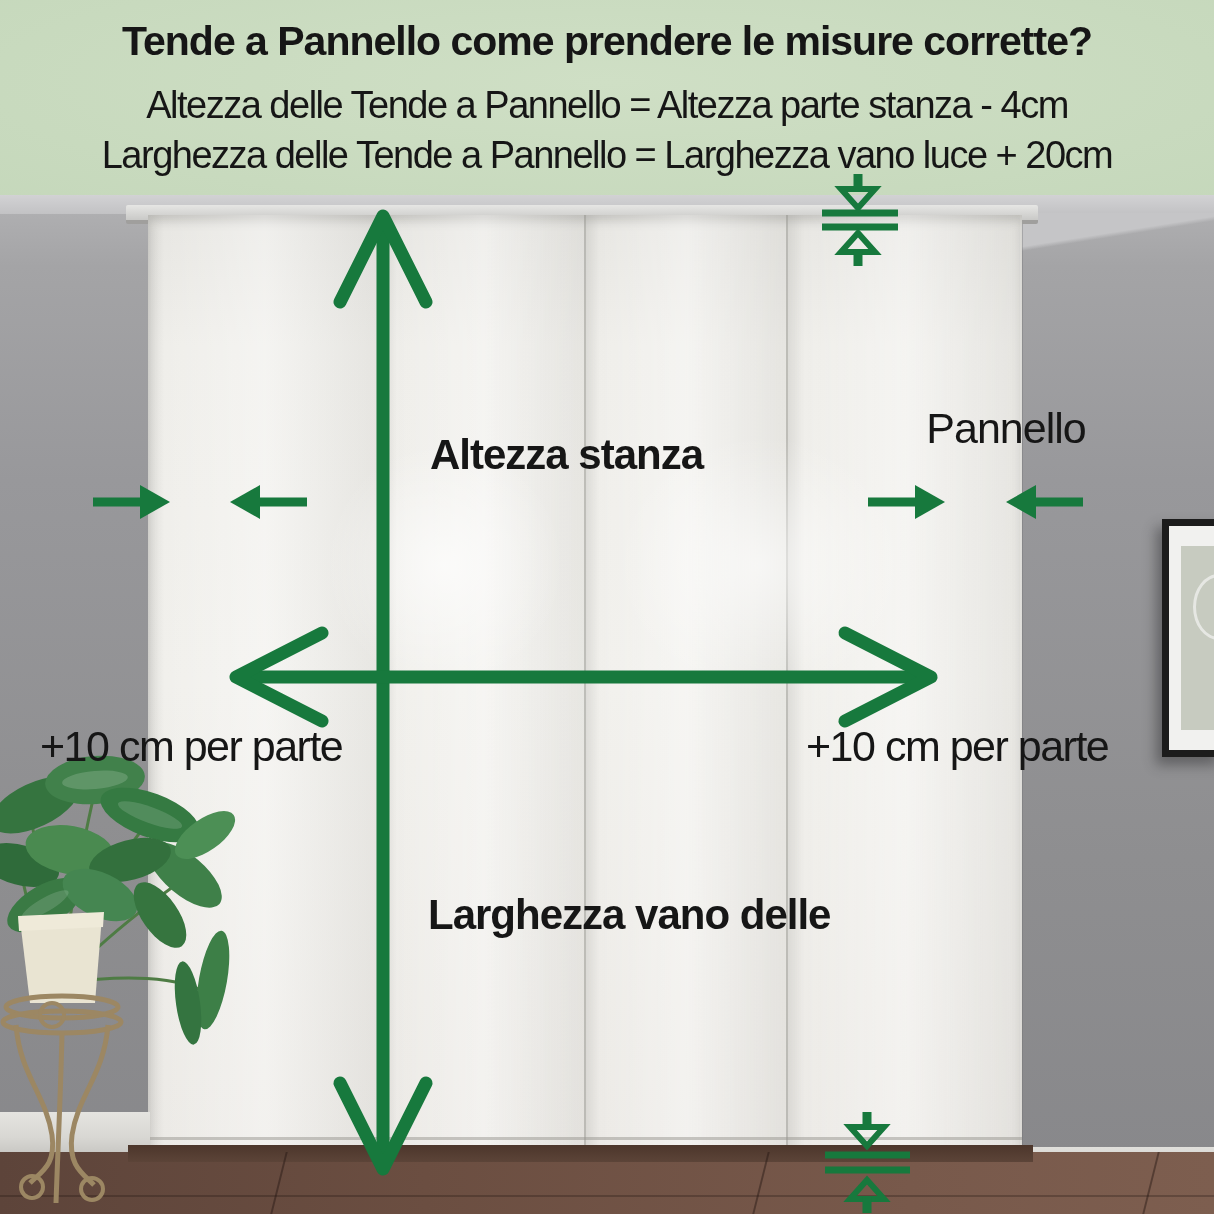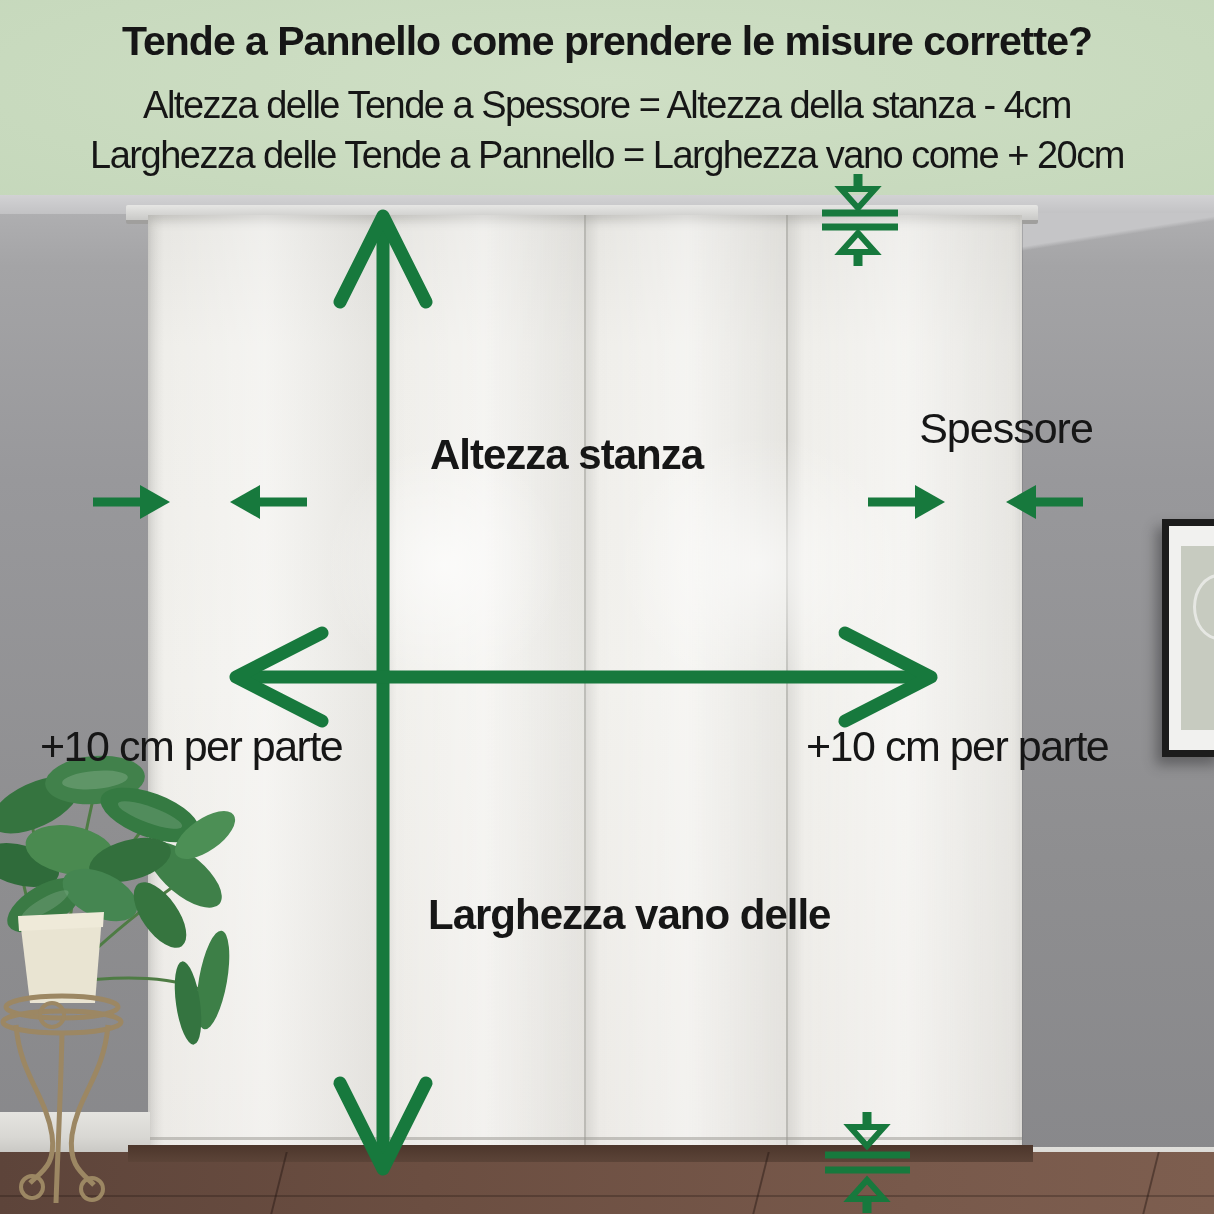--- a/index.html
+++ b/index.html
@@ -171,7 +171,7 @@
 
   <div id="header">
     <div class="hdr-title">Tende a Pannello come prendere le misure corrette?</div>
-    <div class="hdr-formula" id="formula-height">Altezza delle Tende a Spessore = Altezza della stanza - 4cm</div>
+    <div class="hdr-formula" id="formula-height">Altezza delle Tende a Pannello = Altezza parte stanza - 4cm</div>
     <div class="hdr-formula" id="formula-width">Larghezza delle Tende a Pannello = Larghezza vano come + 20cm</div>
   </div>
 

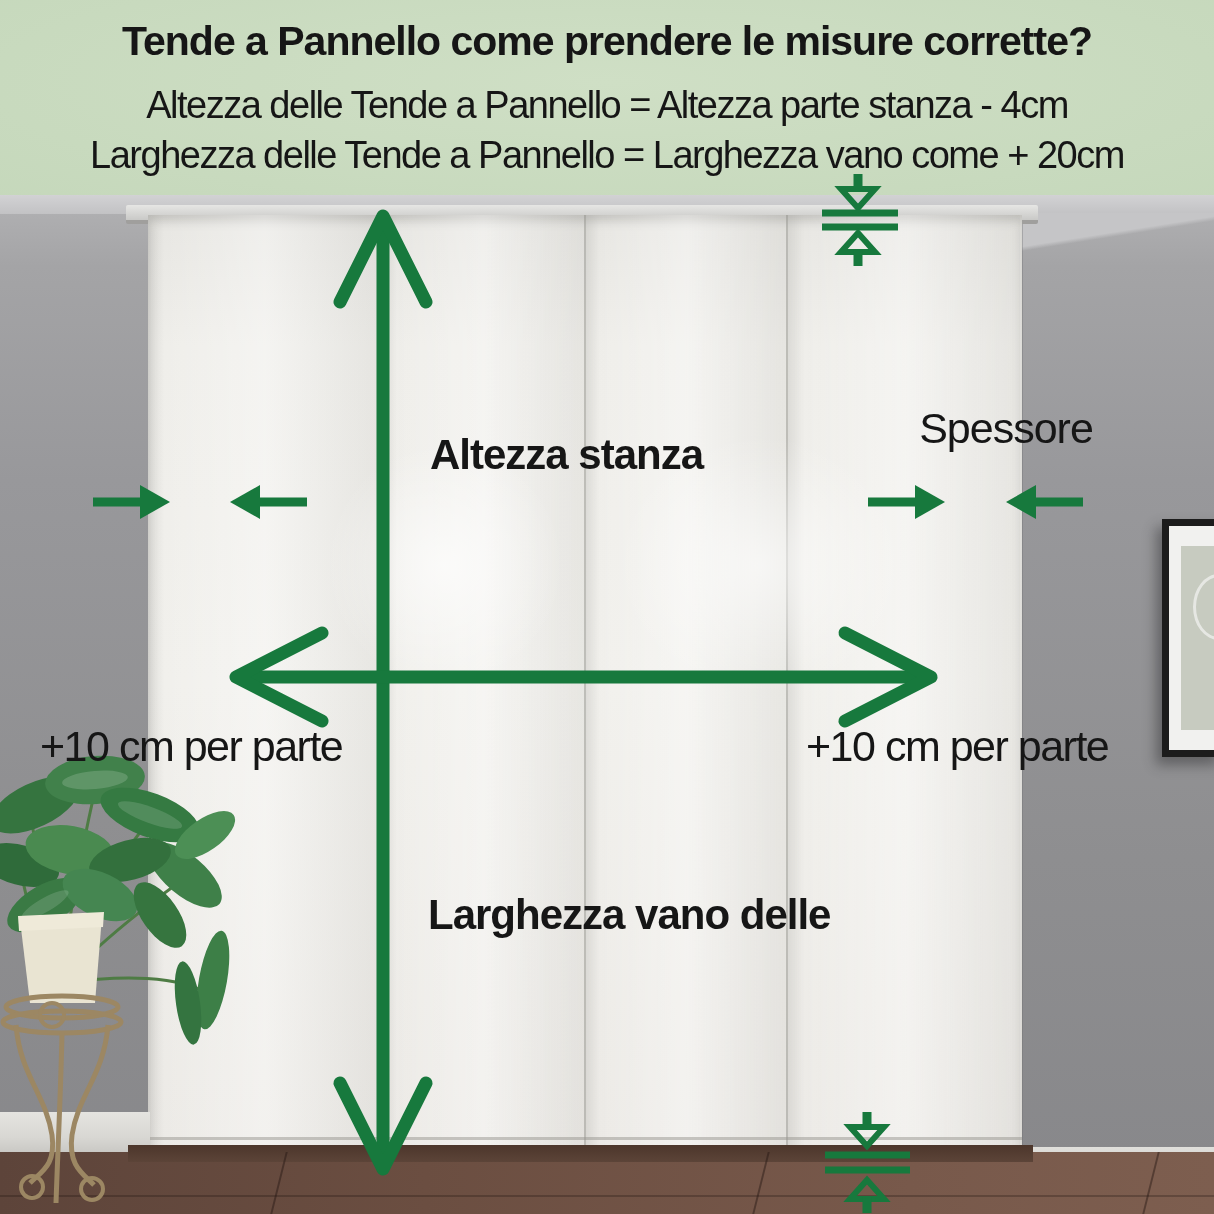--- a/index.html
+++ b/index.html
@@ -172,7 +172,7 @@
   <div id="header">
     <div class="hdr-title">Tende a Pannello come prendere le misure corrette?</div>
     <div class="hdr-formula" id="formula-height">Altezza delle Tende a Pannello = Altezza parte stanza - 4cm</div>
-    <div class="hdr-formula" id="formula-width">Larghezza delle Tende a Pannello = Larghezza vano come + 20cm</div>
+    <div class="hdr-formula" id="formula-width">Larghezza delle Tende a Pannello = Larghezza vano luce + 20cm</div>
   </div>
 
   <svg id="annot" viewBox="0 0 1214 1214">

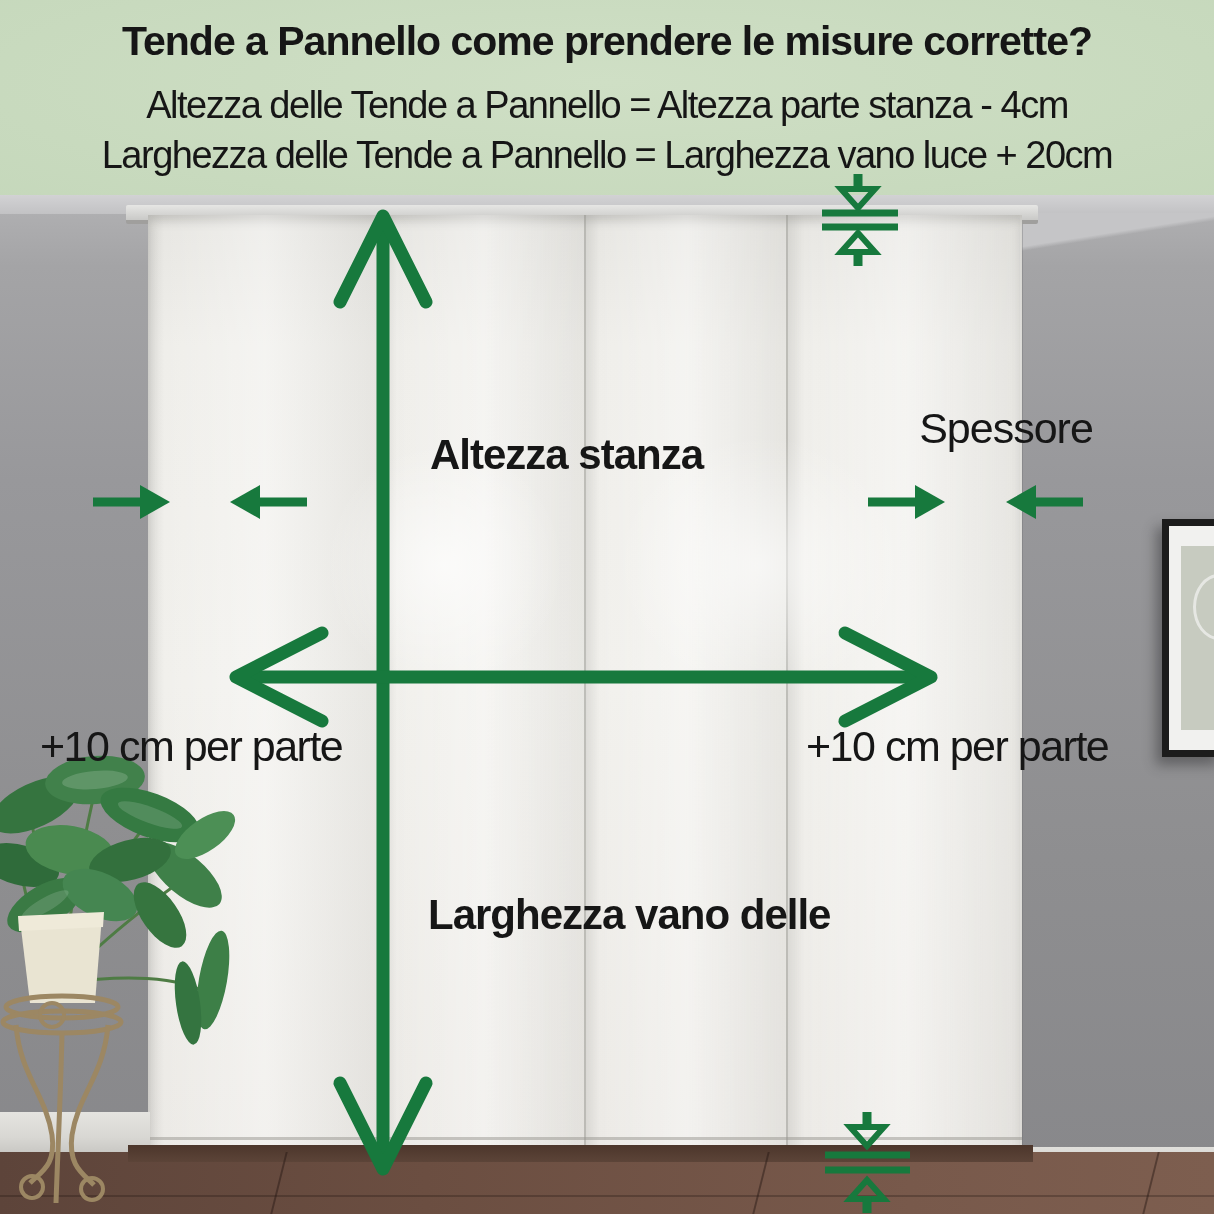--- a/index.html
+++ b/index.html
@@ -221,7 +221,7 @@
   <div class="lbl lbl-reg" id="label-allow-left">+10 cm per parte</div>
   <div class="lbl lbl-reg" id="label-allow-right">+10 cm per parte</div>
   <div class="lbl lbl-stack" id="label-track-thickness">
-    <div>Spessore</div>
+    <div>Pannello</div>
   </div>
 
 </div>

